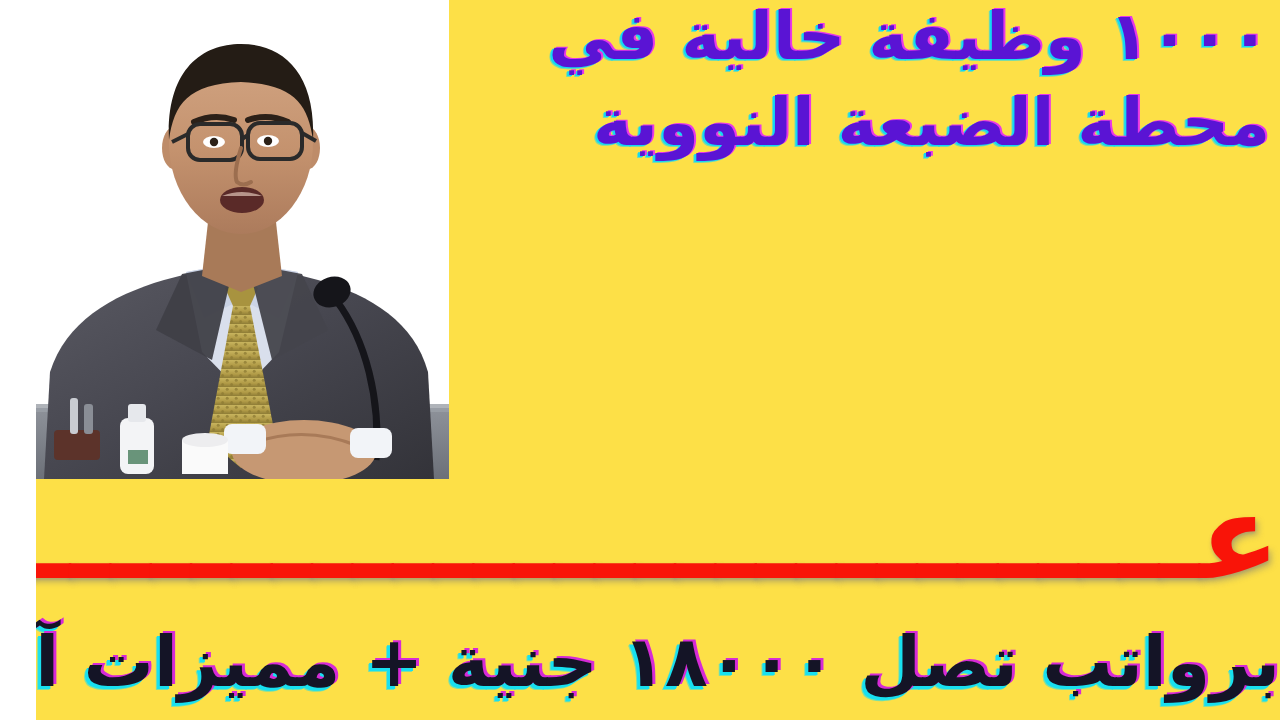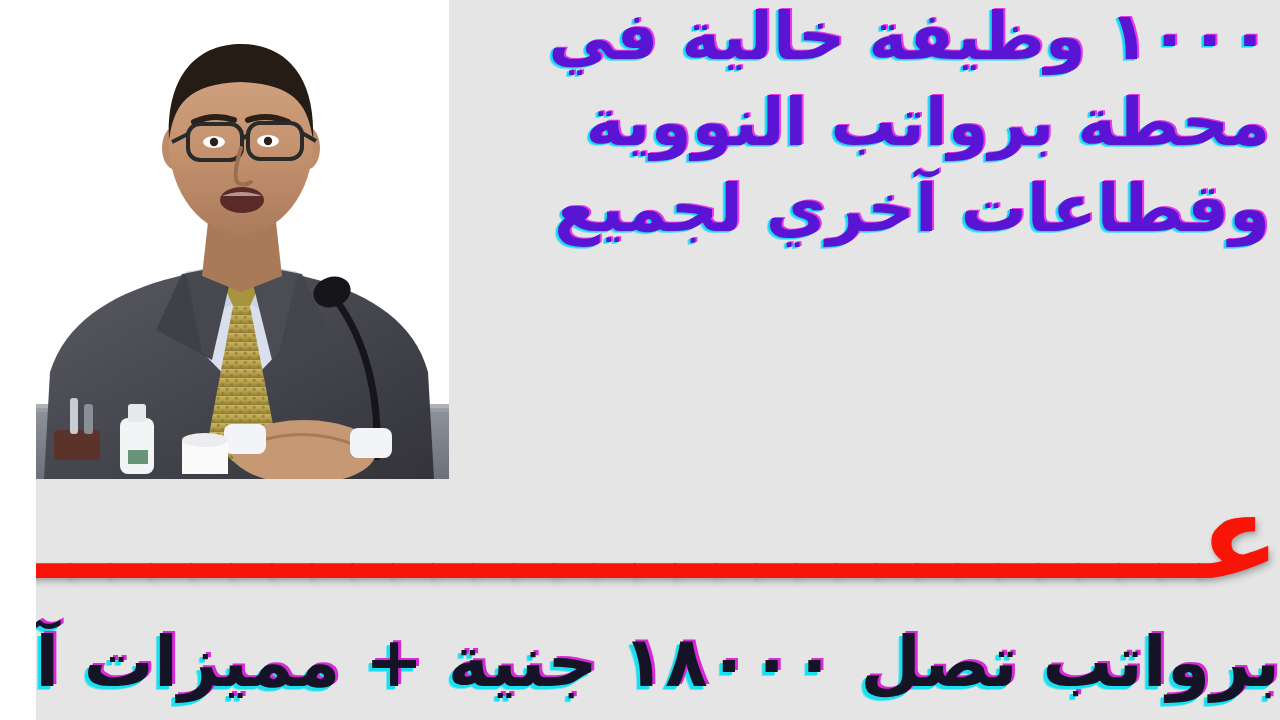--- a/index.html
+++ b/index.html
@@ -14,7 +14,7 @@
     width: 1244px;
     height: 720px;
     overflow: hidden;
-    background: #e5e5e5;
+    background: #fde047;
     font-family: "DejaVu Sans", "Liberation Sans", sans-serif;
   }
 

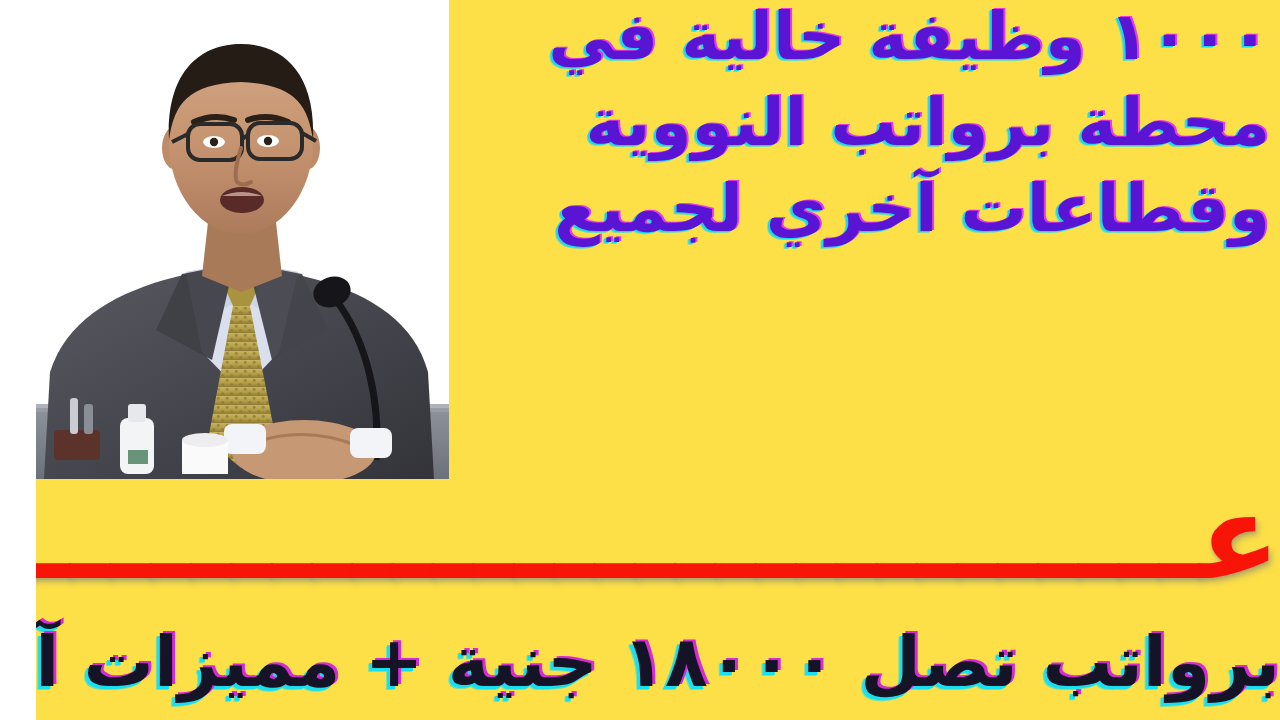--- a/index.html
+++ b/index.html
@@ -212,7 +212,7 @@
 
   <div class="headline">
     <div class="hl-line l1">١٠٠٠ وظيفة خالية في</div>
-    <div class="hl-line l2">محطة برواتب النووية</div>
+    <div class="hl-line l2">محطة الضبعة النووية</div>
     <div class="hl-line l3">وقطاعات آخري لجميع</div>
   </div>
 

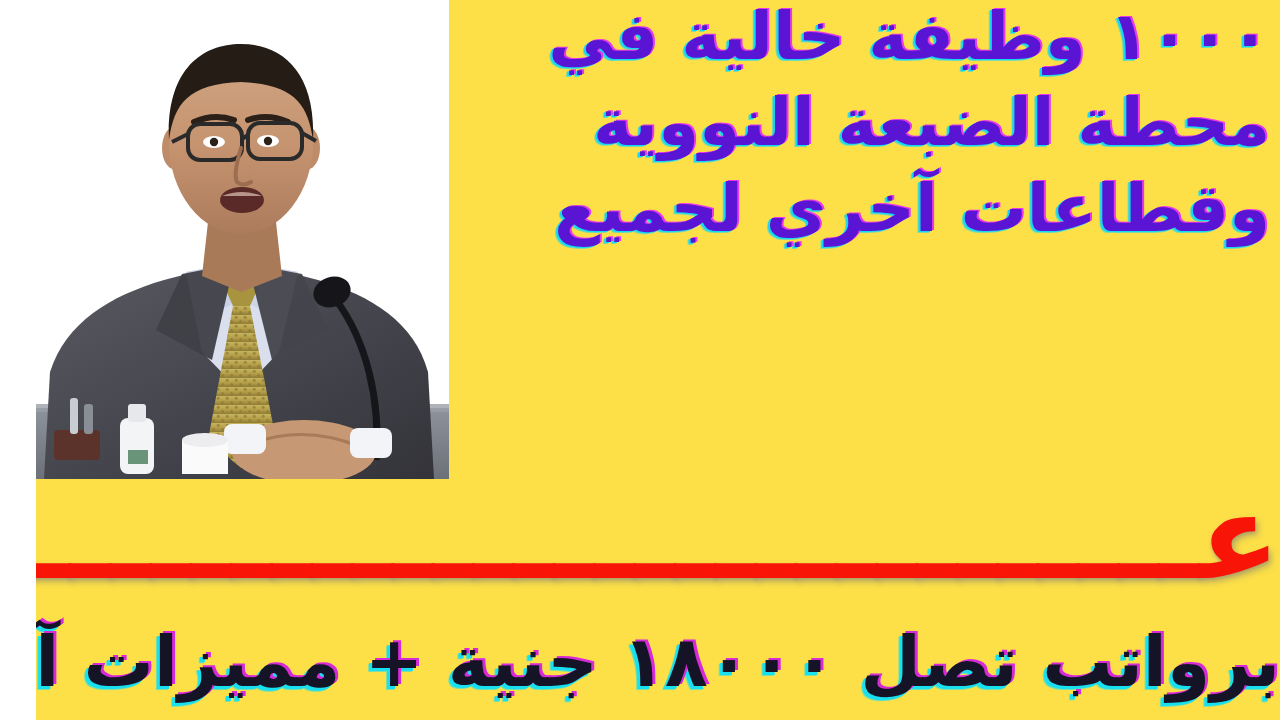--- a/index.html
+++ b/index.html
@@ -213,7 +213,6 @@
   <div class="headline">
     <div class="hl-line l1">١٠٠٠ وظيفة خالية في</div>
     <div class="hl-line l2">محطة الضبعة النووية</div>
-    <div class="hl-line l3">وقطاعات آخري لجميع</div>
   </div>
 
   <div class="urgent">

